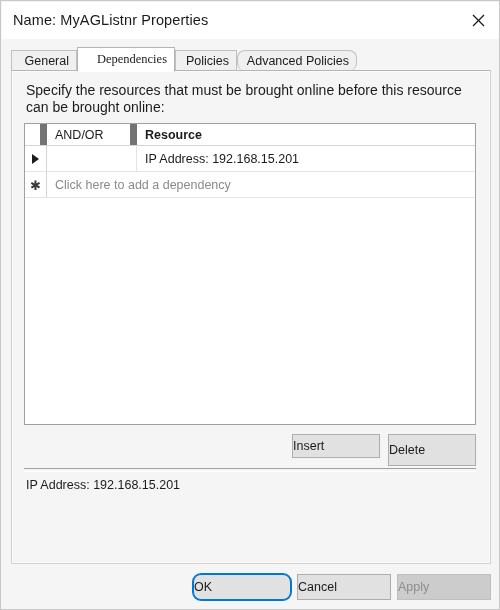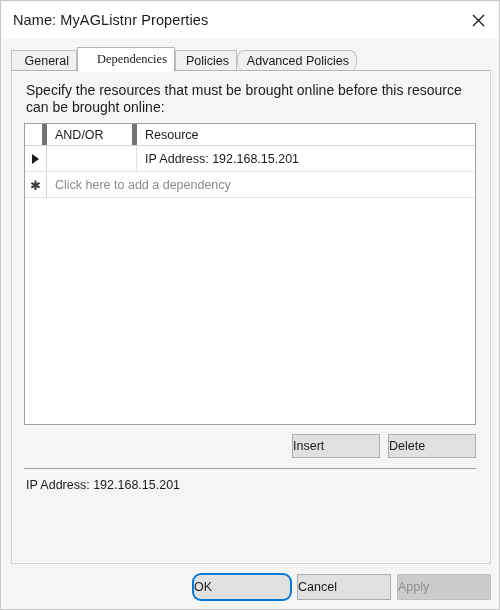--- a/index.html
+++ b/index.html
@@ -139,7 +139,7 @@
   }
   .gh-cell {
     box-sizing: border-box;
-    border-right: 5px solid #737373;
+    border-right: 7px solid #737373;
     font-size: 12.5px;
     color: #1b1b1b;
     display: flex;

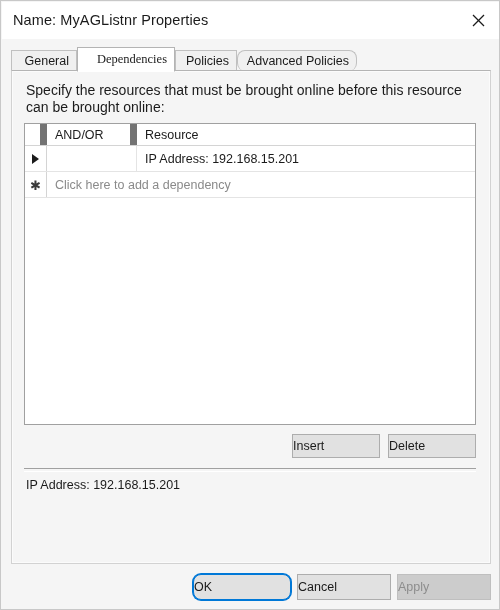--- a/index.html
+++ b/index.html
@@ -150,7 +150,7 @@
   }
   .gh-selector { width: 22px; padding-left: 0; }
   .gh-andor    { width: 90px; }
-  .gh-resource { flex: 1; border-right: none; }
+  .gh-resource { flex: 1; border-right: none; font-weight: bold; }
 
   .grid-row {
     display: flex;

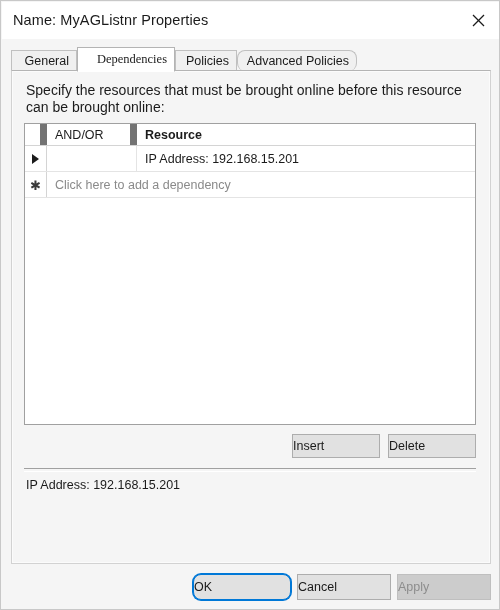--- a/index.html
+++ b/index.html
@@ -244,7 +244,7 @@
     left: 376px;
     top: 363px;
     width: 88px;
-    height: 24px;
+    height: 32px;
   }
 
   

